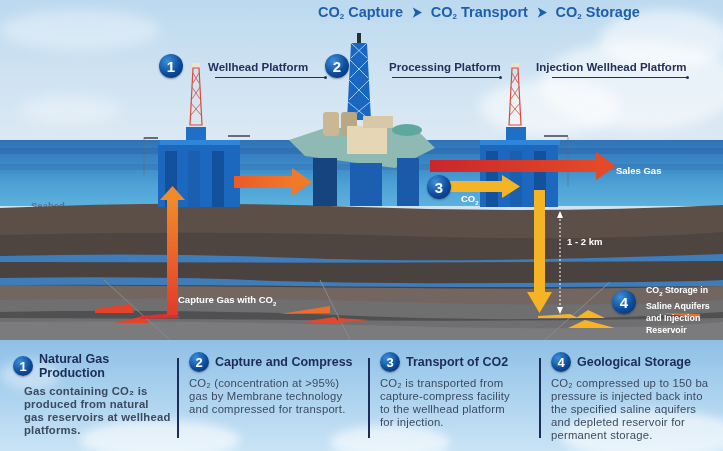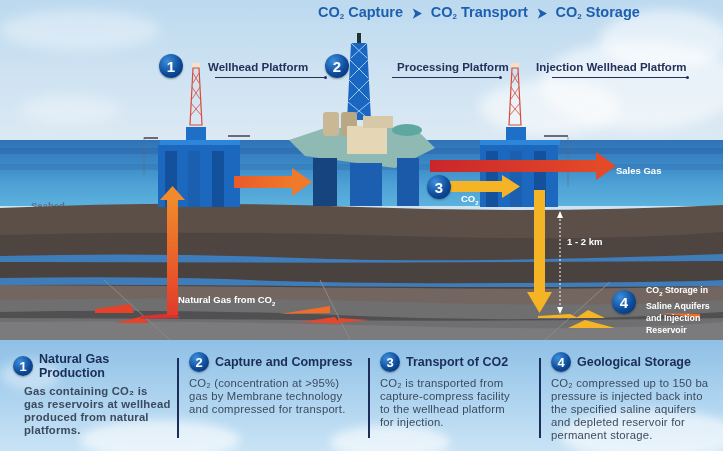--- a/index.html
+++ b/index.html
@@ -33,7 +33,7 @@
     color:#fff; font-weight:bold; font-size: 13px; box-shadow: 0 1px 2px rgba(0,0,0,.35); flex: none; }
   .num.big { width: 24px; height: 24px; font-size: 15px; }
 
-  .title-bar { position:absolute; top: 4px; left: 318px; display:flex; align-items:center; gap: 8px;
+  .title-bar { position:absolute; top: 4px; left: 318px; display:flex; gap: 8px;
     font-weight:bold; font-size: 14.5px; color: #1d5fae; }
   .title-bar sub { font-size: 8px; vertical-align: -2px; }
   .chev { color:#1d5fae; font-size: 14px; transform: scaleX(.85); }

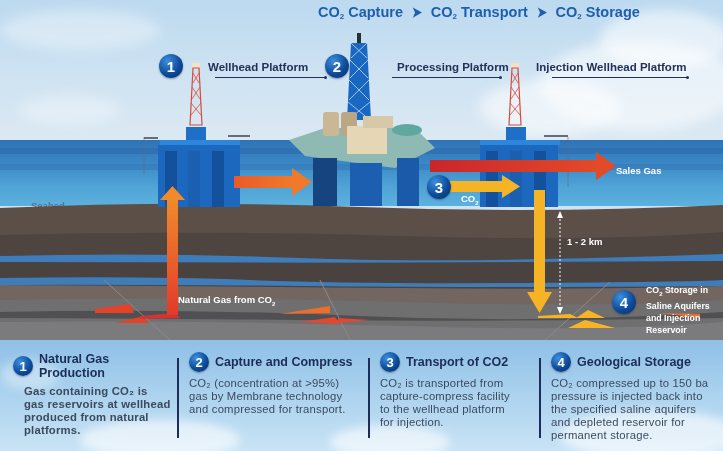--- a/index.html
+++ b/index.html
@@ -214,7 +214,7 @@
   <div class="dot" style="left:324px;top:76px;"></div>
 
   <div class="num big" style="position:absolute;left:325px;top:54px;">2</div>
-  <div class="plat-label" style="left:389px;top:61px;margin-left:8px;">Processing Platform</div>
+  <div class="plat-label" style="left:389px;top:61px;">Processing Platform</div>
   <div class="leader" style="left:392px;top:77px;width:108px;"></div>
   <div class="dot" style="left:499px;top:76px;"></div>
 

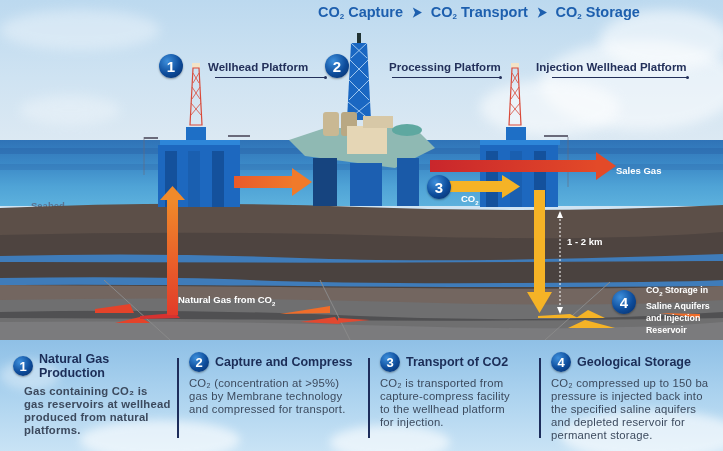--- a/index.html
+++ b/index.html
@@ -192,7 +192,7 @@
   </svg>
 
   <div class="overlay-text" style="left:178px;top:294px;">
-    <span>Natural Gas from CO</span><sub>2</sub>
+    <span>Capture Gas with CO</span><sub>2</sub>
   </div>
   <div class="overlay-text" style="left:616px;top:165px;">Sales Gas</div>
   <div class="num big" style="position:absolute;left:427px;top:175px;">3</div>

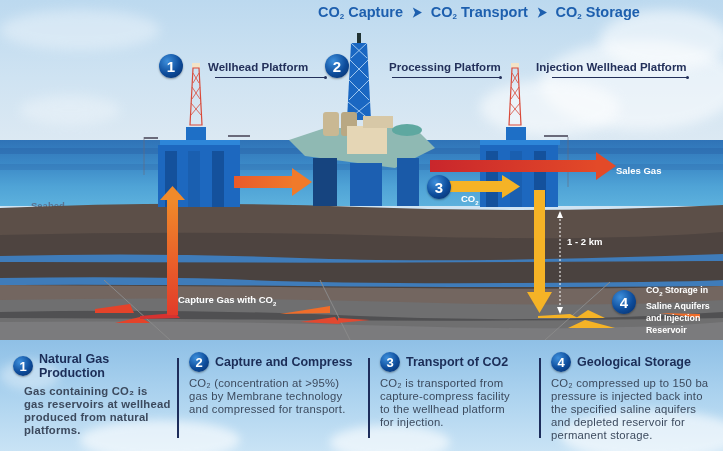--- a/index.html
+++ b/index.html
@@ -235,8 +235,8 @@
         </div>
       <div class="col-text" style="padding-left:11px;font-weight:bold;">
         <div>Gas containing CO₂ is</div>
+          <div>produced from natural</div>
           <div>gas reservoirs at wellhead</div>
-          <div>produced from natural</div>
           <div>platforms.</div>
       </div>
     </div>

